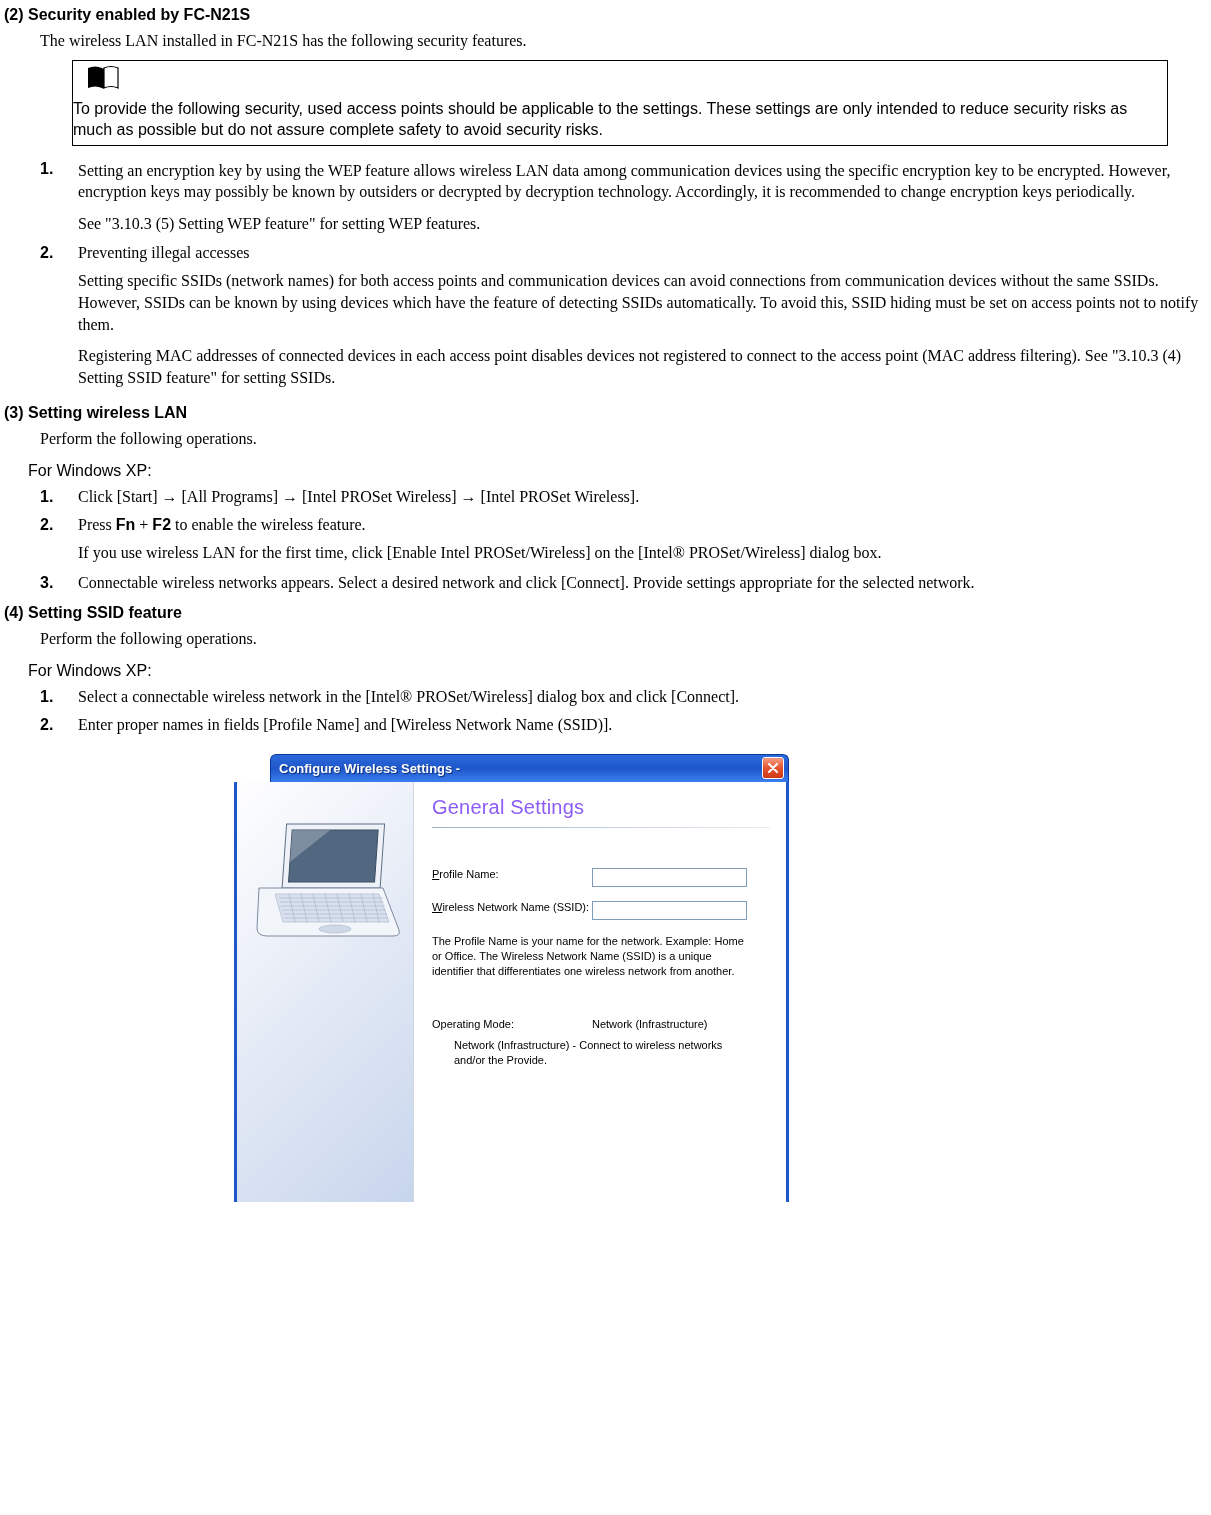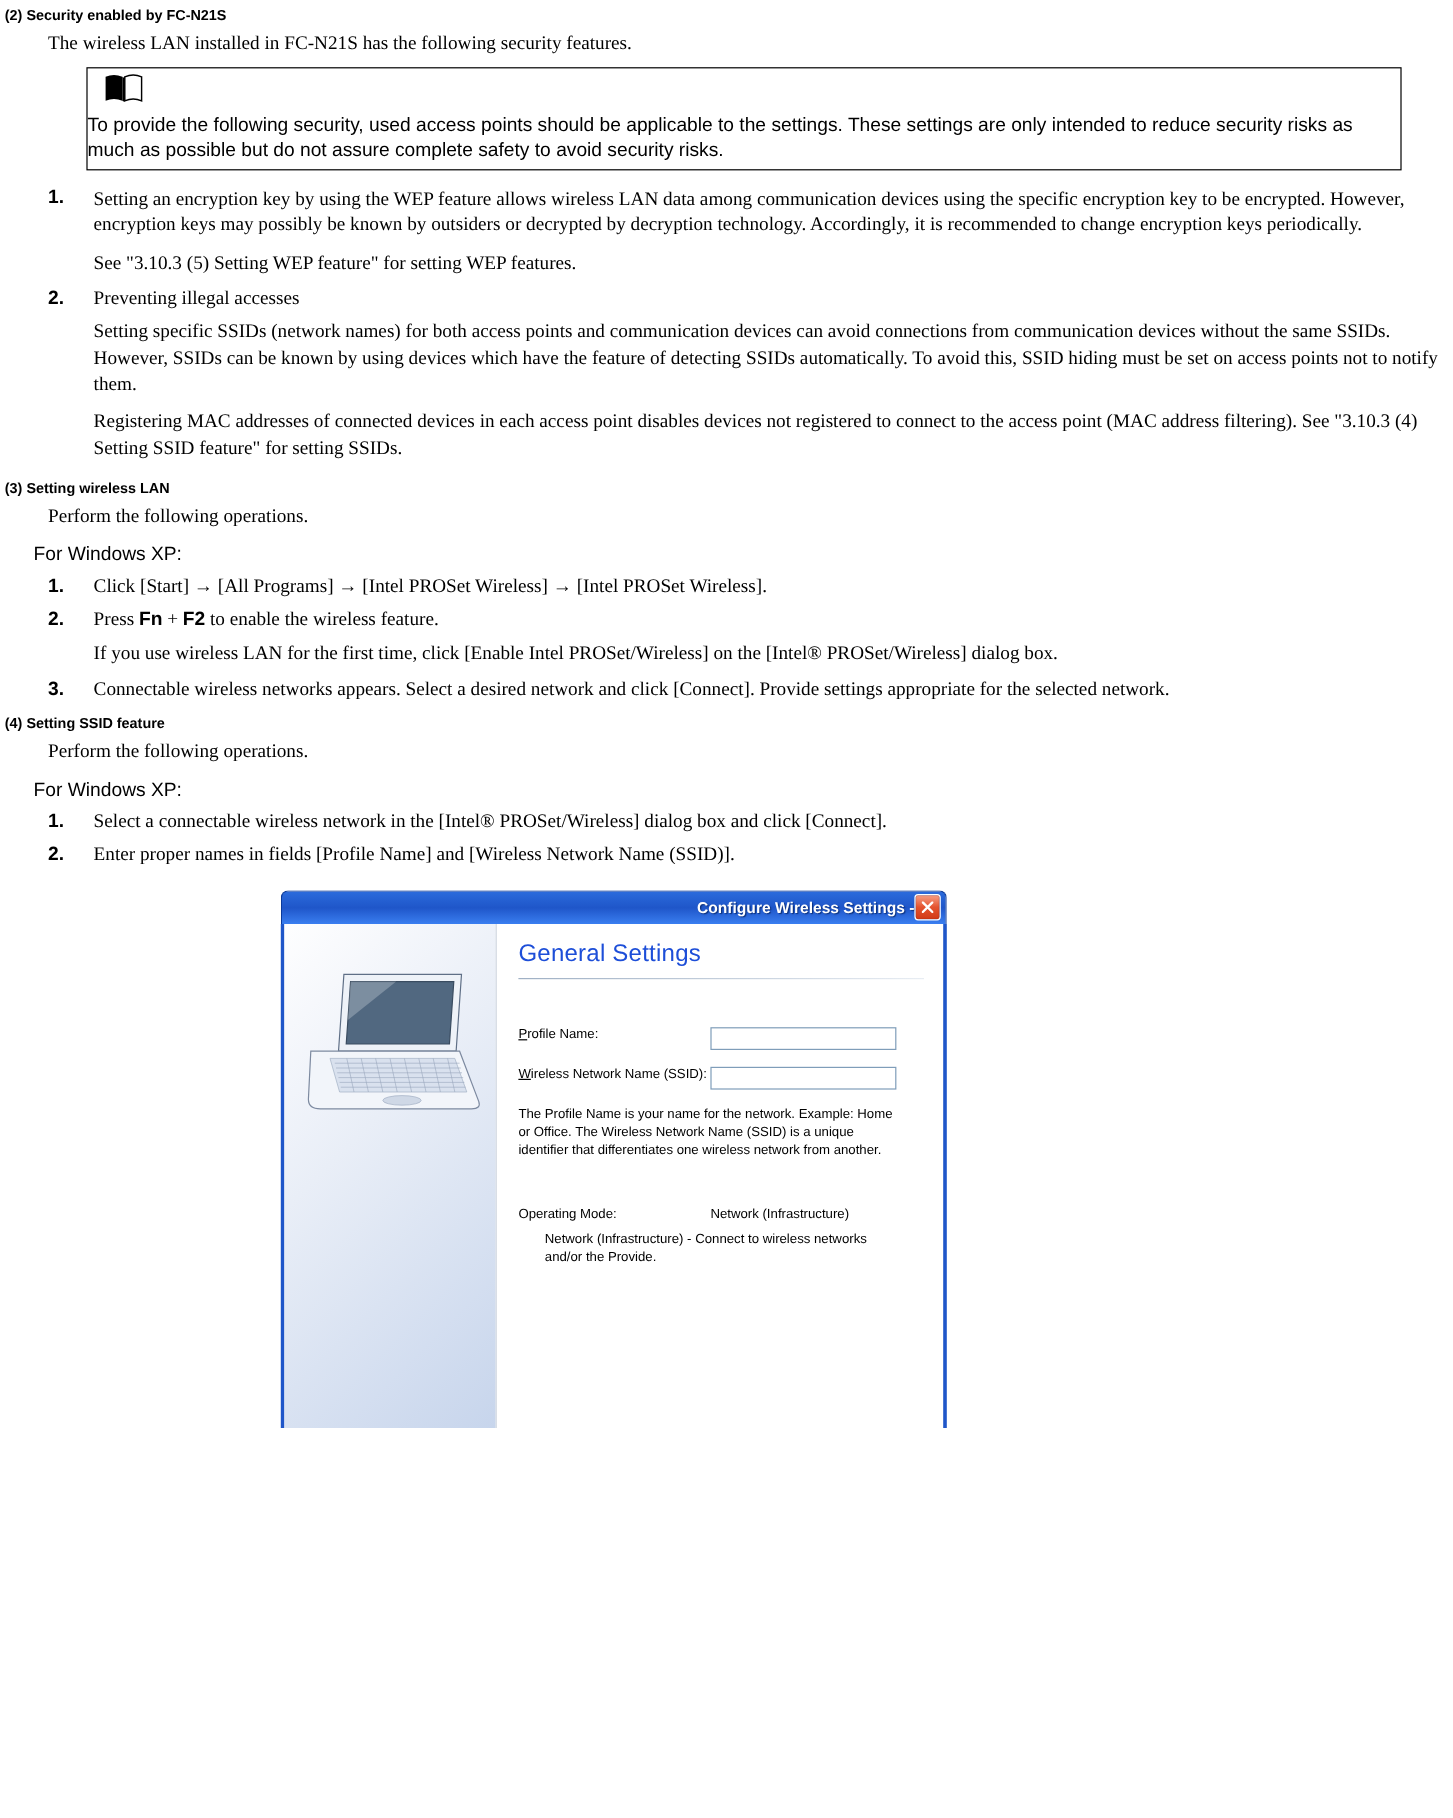--- a/index.html
+++ b/index.html
@@ -16,7 +16,7 @@
   .h-section {
     font-family: Arial, Helvetica, sans-serif;
     font-weight: bold;
-    font-size: 12px;
+    font-size: 16px;
     margin: 2px 0 8px 0;
   }
   .intro-line {

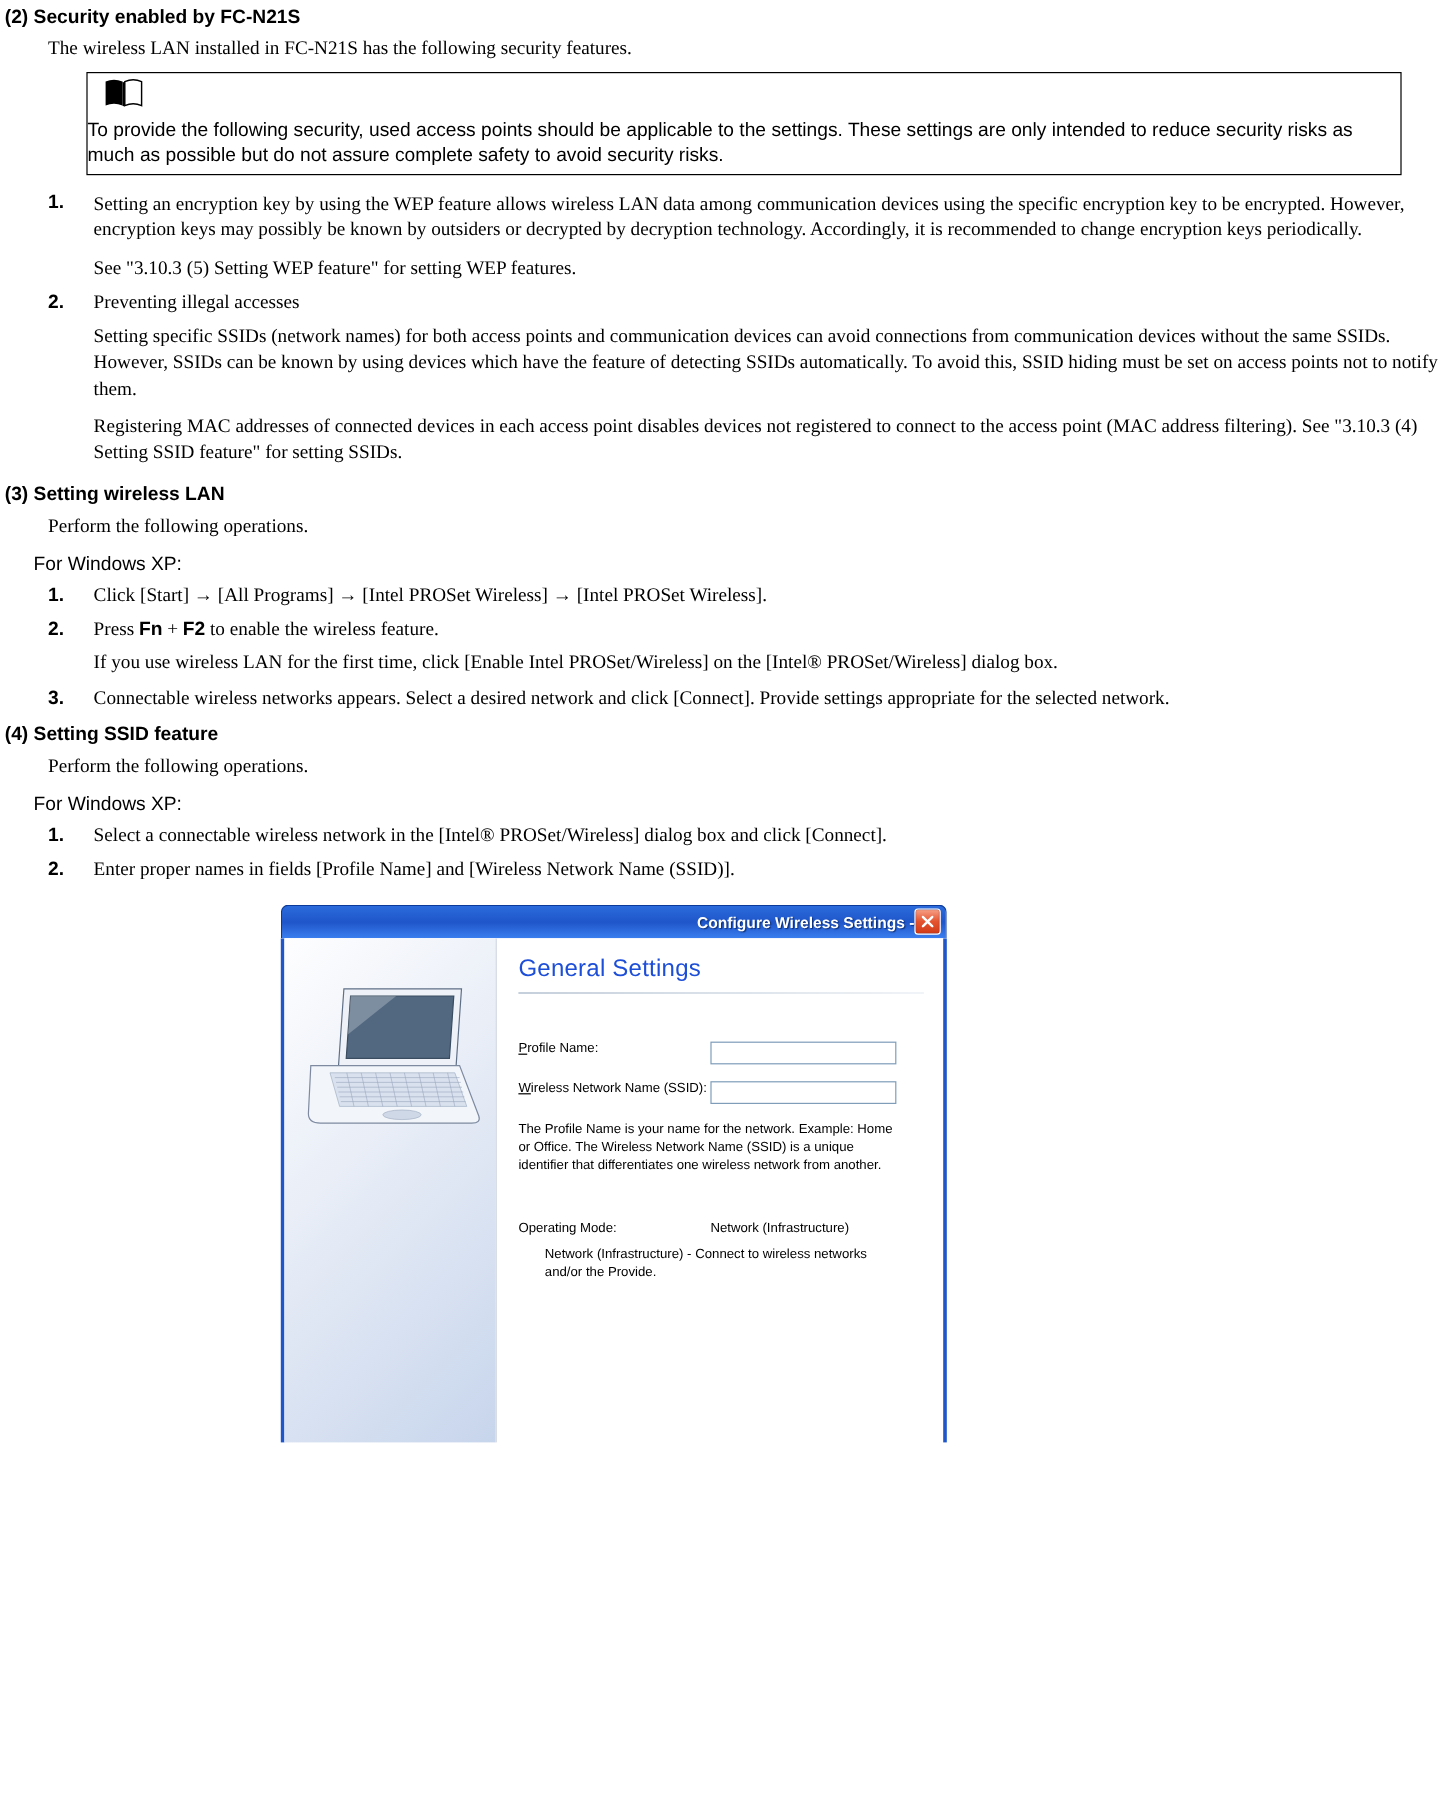--- a/index.html
+++ b/index.html
@@ -91,9 +91,10 @@
     border-radius: 6px 6px 0 0;
     display: flex;
     align-items: center;
-    justify-content: flex-end;
-    padding: 0 4px 0 24px;
+    justify-content: space-between;
+    padding: 0 4px 0 8px;
     box-sizing: border-box;
+    margin-left: 36px;
   }
   .titlebar-title {
     font-family: "Trebuchet MS", Tahoma, Arial, sans-serif;

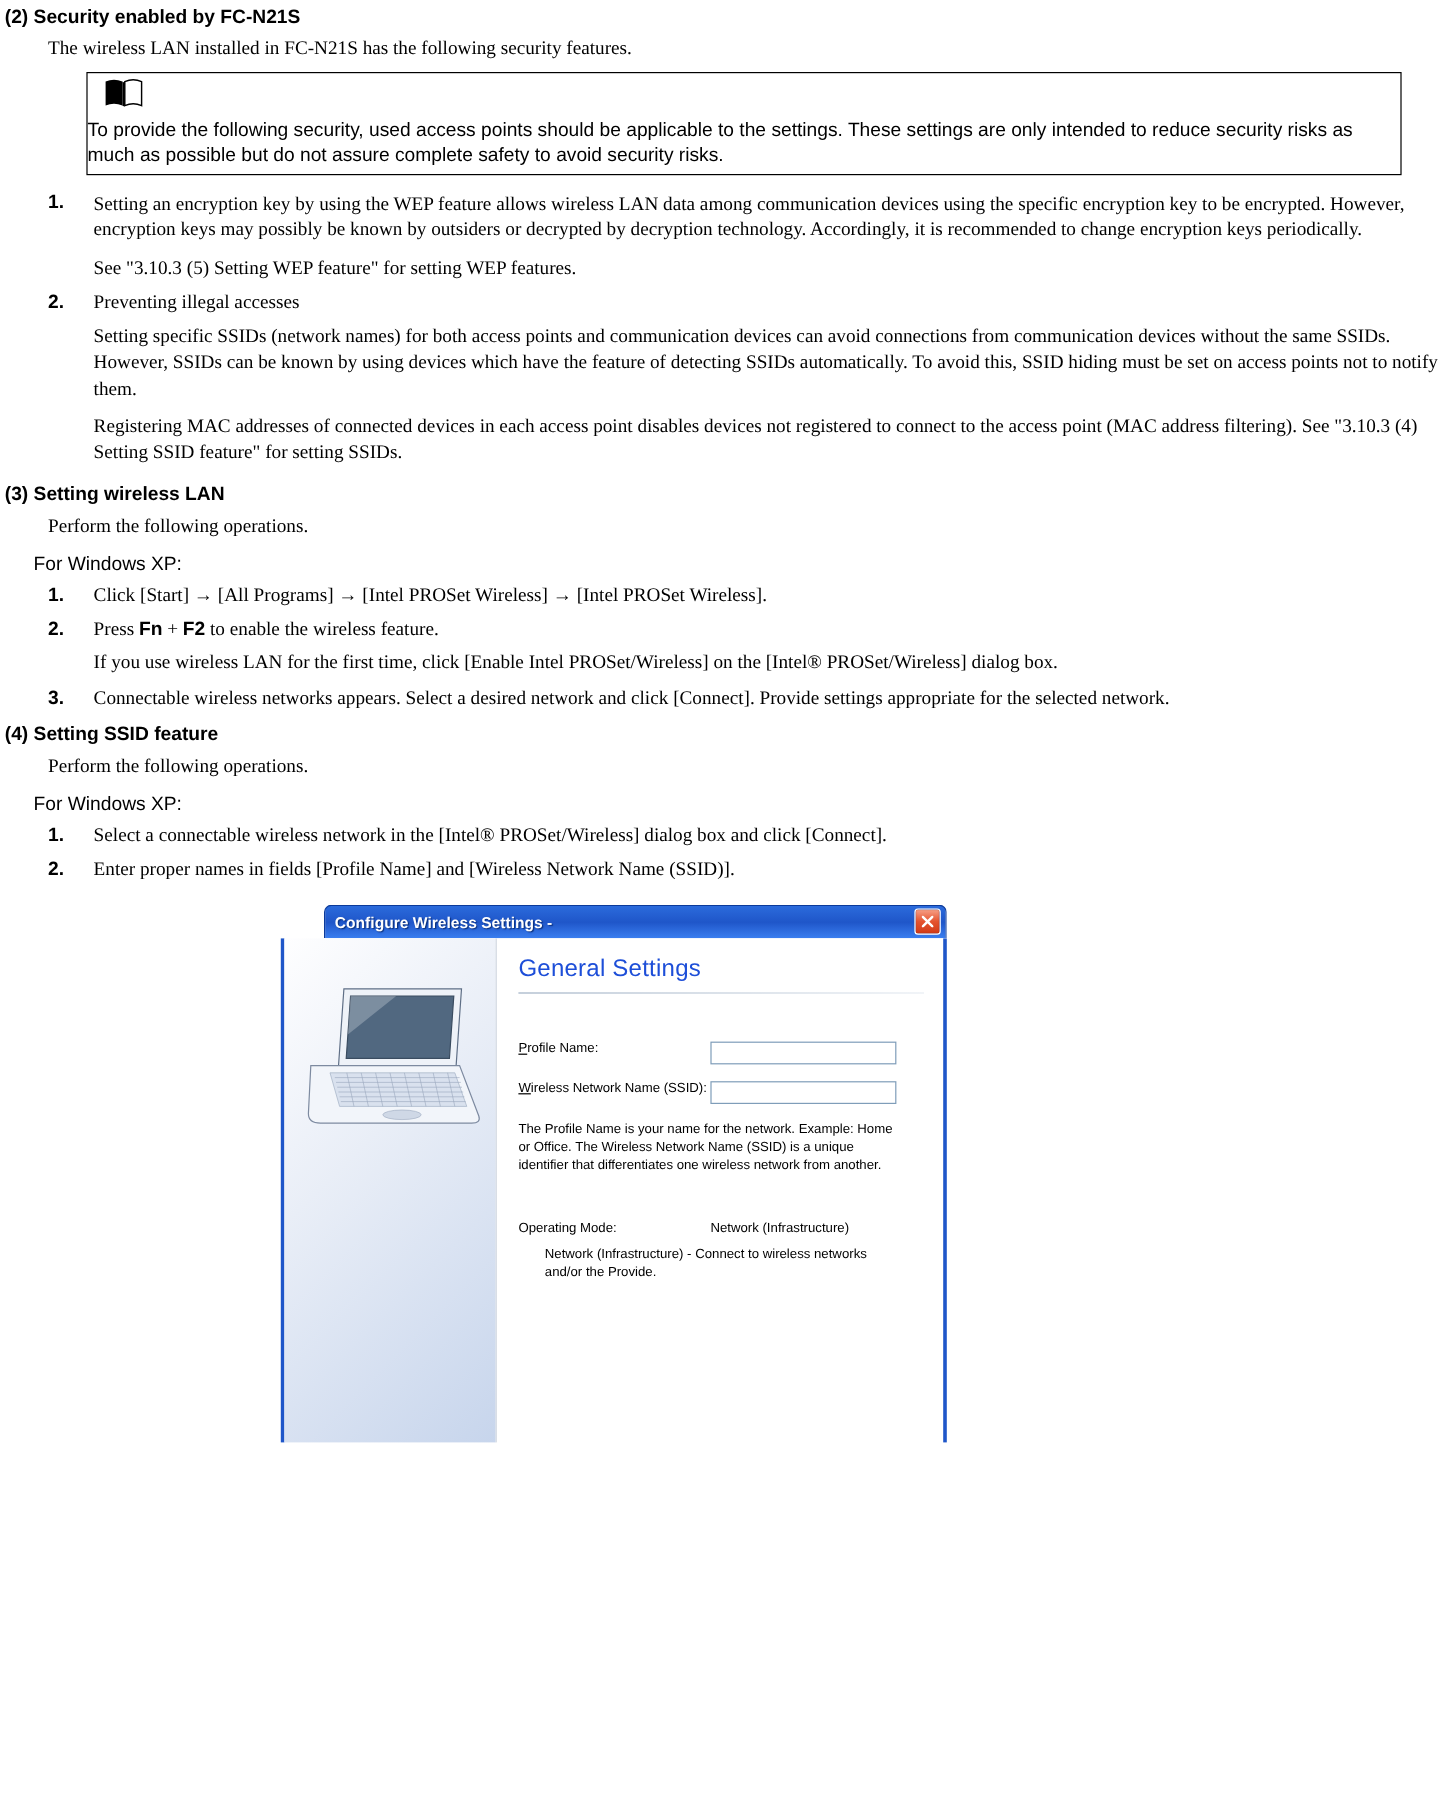--- a/index.html
+++ b/index.html
@@ -147,7 +147,7 @@
   .gs-title {
     font-family: Tahoma, Arial, sans-serif;
     font-size: 20px;
-    color: #1d4ed8;
+    color: #8b5cf6;
     margin: 0 0 8px 0;
     font-weight: normal;
     letter-spacing: 0.2px;

